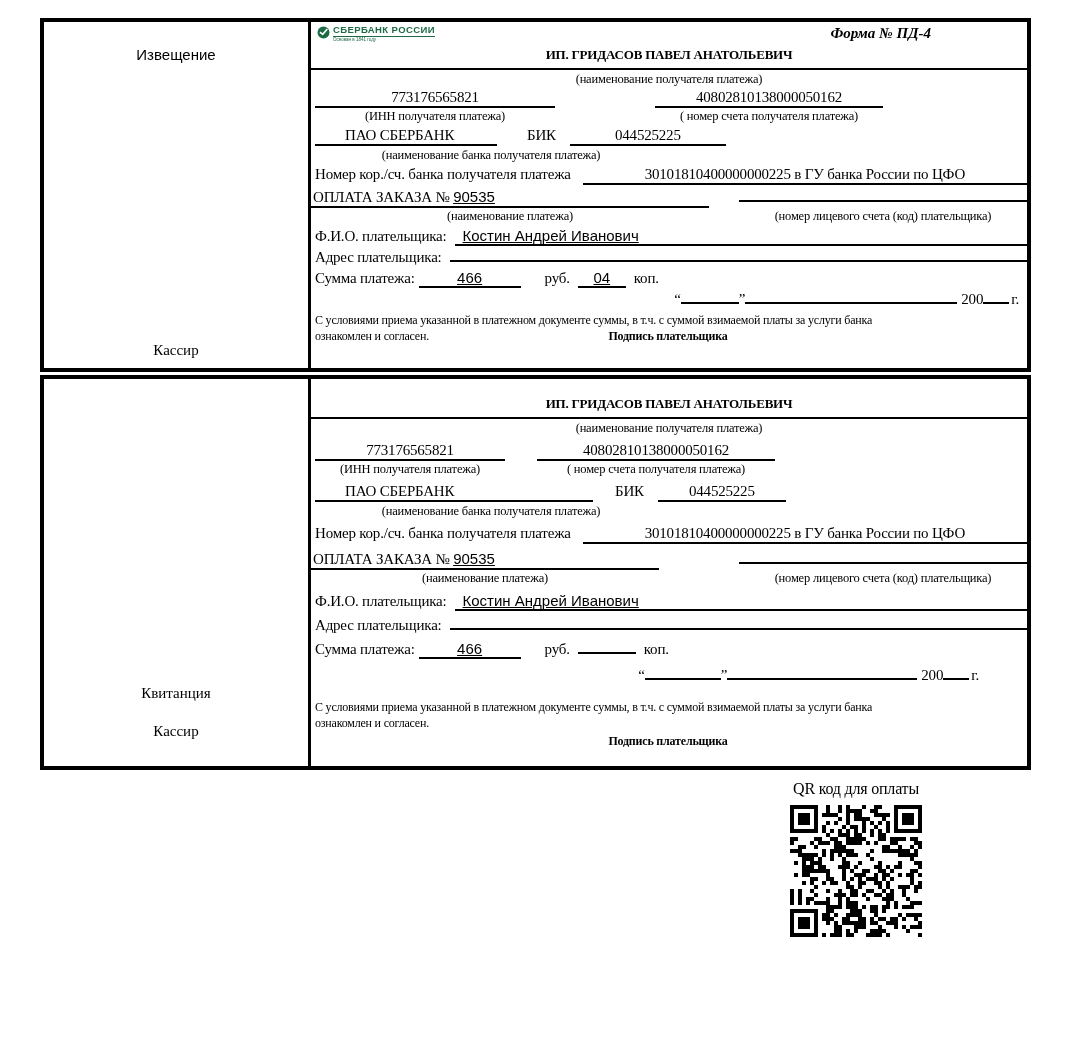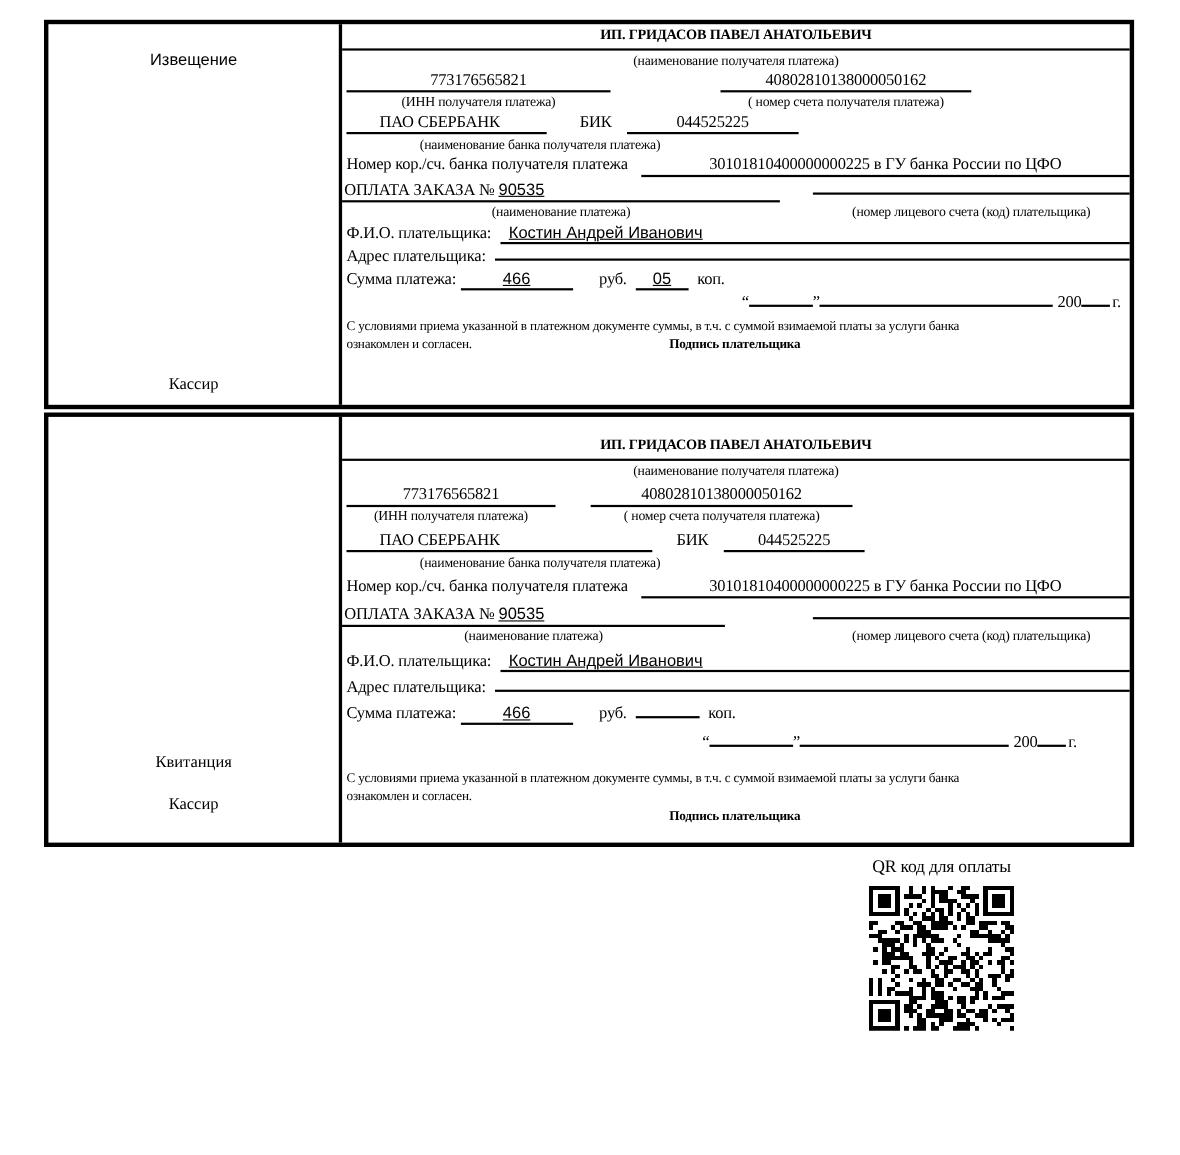--- a/index.html
+++ b/index.html
@@ -127,6 +127,21 @@
     </div>
     <div class="rcol s1">
 
+      <div class="r-top">
+        <div class="sber-logo">
+          <span class="emblem">
+            <svg width="13" height="13" viewBox="0 0 24 24">
+              <circle cx="12" cy="12" r="11" fill="#1c6b44"></circle>
+              <path d="M5.5 11.5 L10.5 15.5 L19 5.5" stroke="#ffffff" stroke-width="3" fill="none"></path>
+            </svg>
+          </span>
+          <span class="logo-text-wrap">
+            <span class="logo-text">СБЕРБАНК РОССИИ</span>
+            <span class="logo-tagline">Основан в 1841 году</span>
+          </span>
+        </div>
+        <div class="form-no">Форма № ПД-4</div>
+      </div>
 
       <div class="r-payee">ИП. ГРИДАСОВ ПАВЕЛ АНАТОЛЬЕВИЧ</div>
       <div class="cap r-cap-center">(наименование получателя платежа)</div>

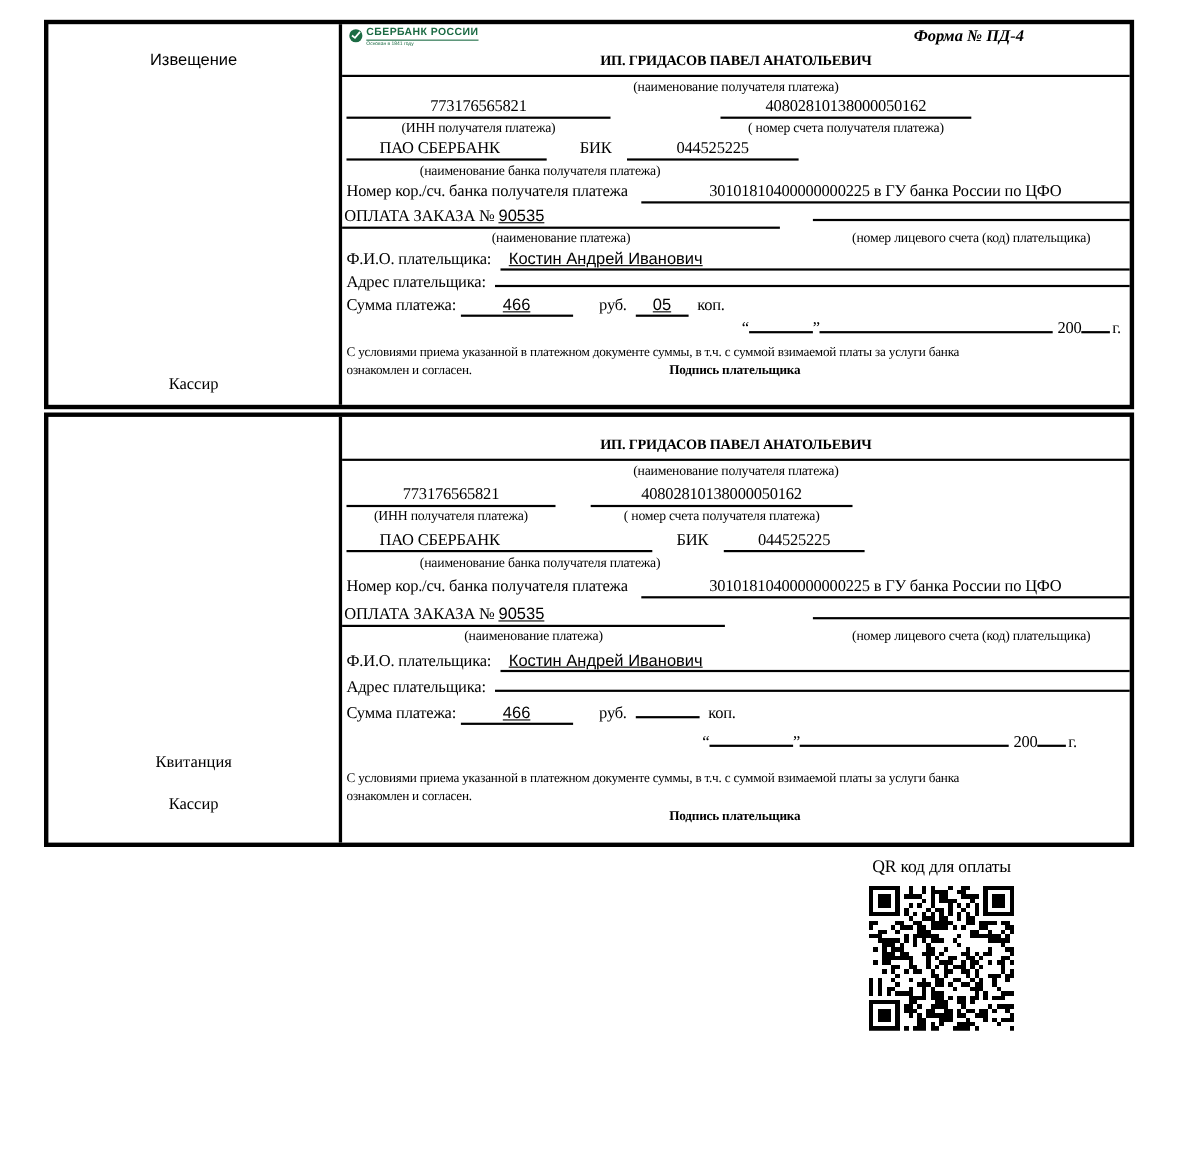--- a/index.html
+++ b/index.html
@@ -194,7 +194,7 @@
         <div class="flabel">Сумма платежа:</div>
         <div class="seg sum-seg sans">466</div>
         <div class="rub">руб.</div>
-        <div class="seg kop-seg sans">05</div>
+        <div class="seg kop-seg sans">04</div>
         <div class="kop">коп.</div>
       </div>
 

